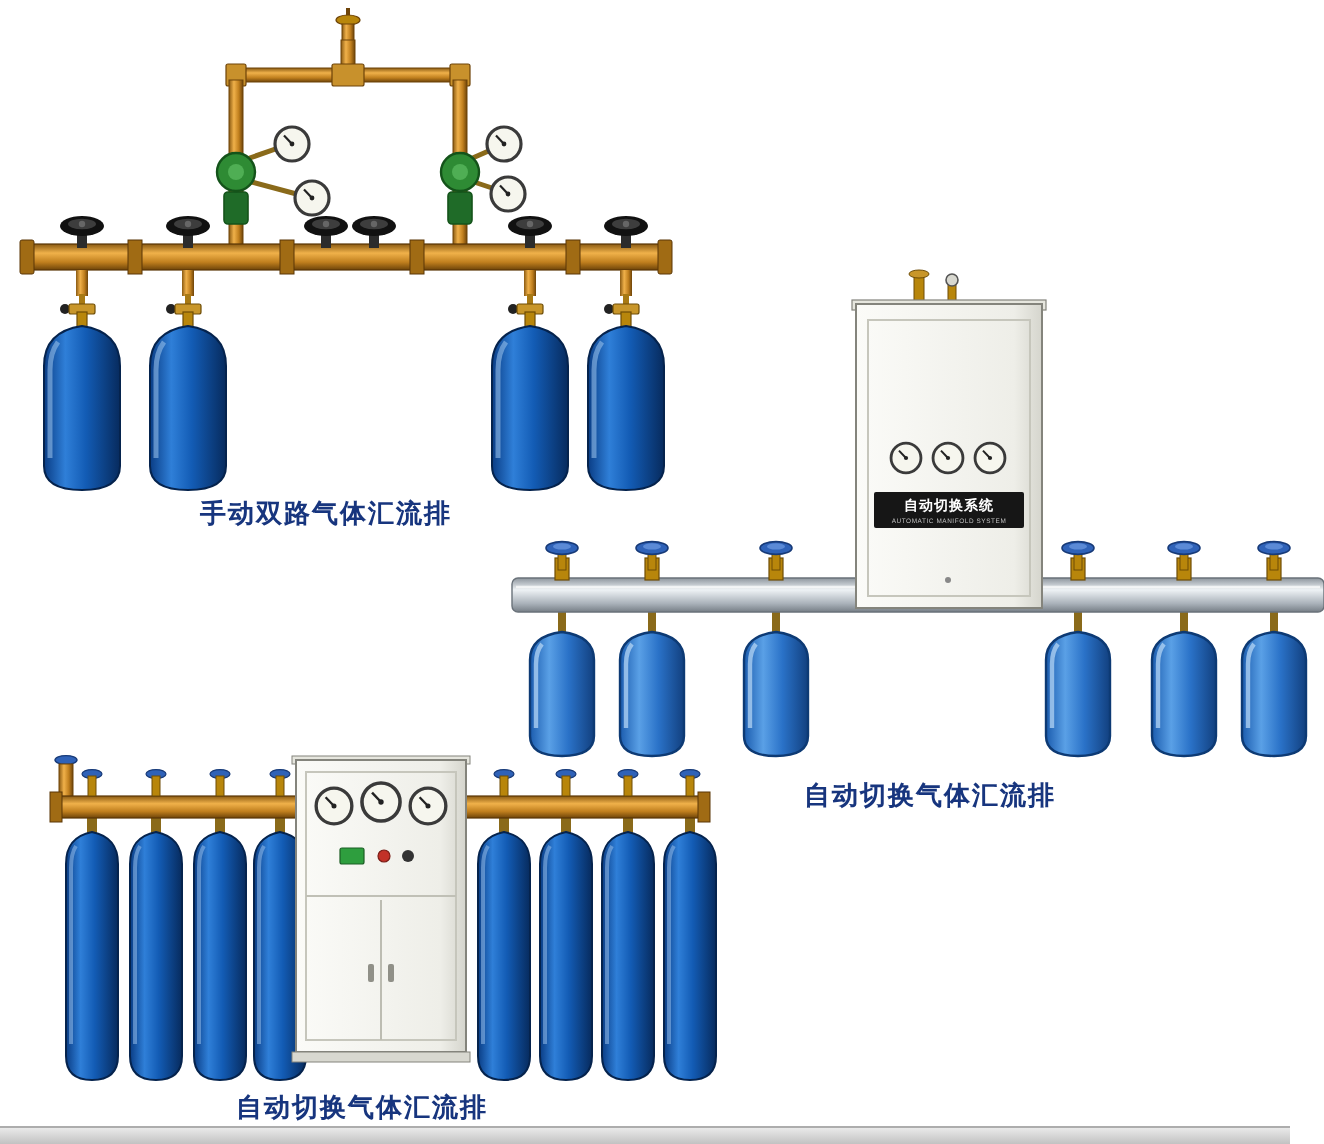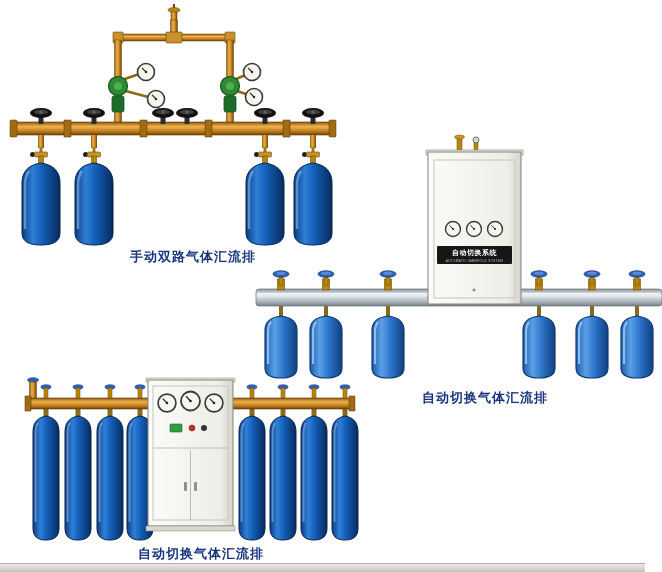--- a/index.html
+++ b/index.html
@@ -8,7 +8,7 @@
   .canvas svg { position:absolute; left:0; top:0; display:block; }
   .caption {
     position:absolute; font-size:13px; font-weight:bold; color:#17357e;
-    text-align:right; letter-spacing:1px; white-space:nowrap;
+    text-align:left; letter-spacing:1px; white-space:nowrap;
     font-family:"Liberation Sans","DejaVu Sans",sans-serif;
   }
   #cap1 { left:100px; top:248px; width:156px; }

